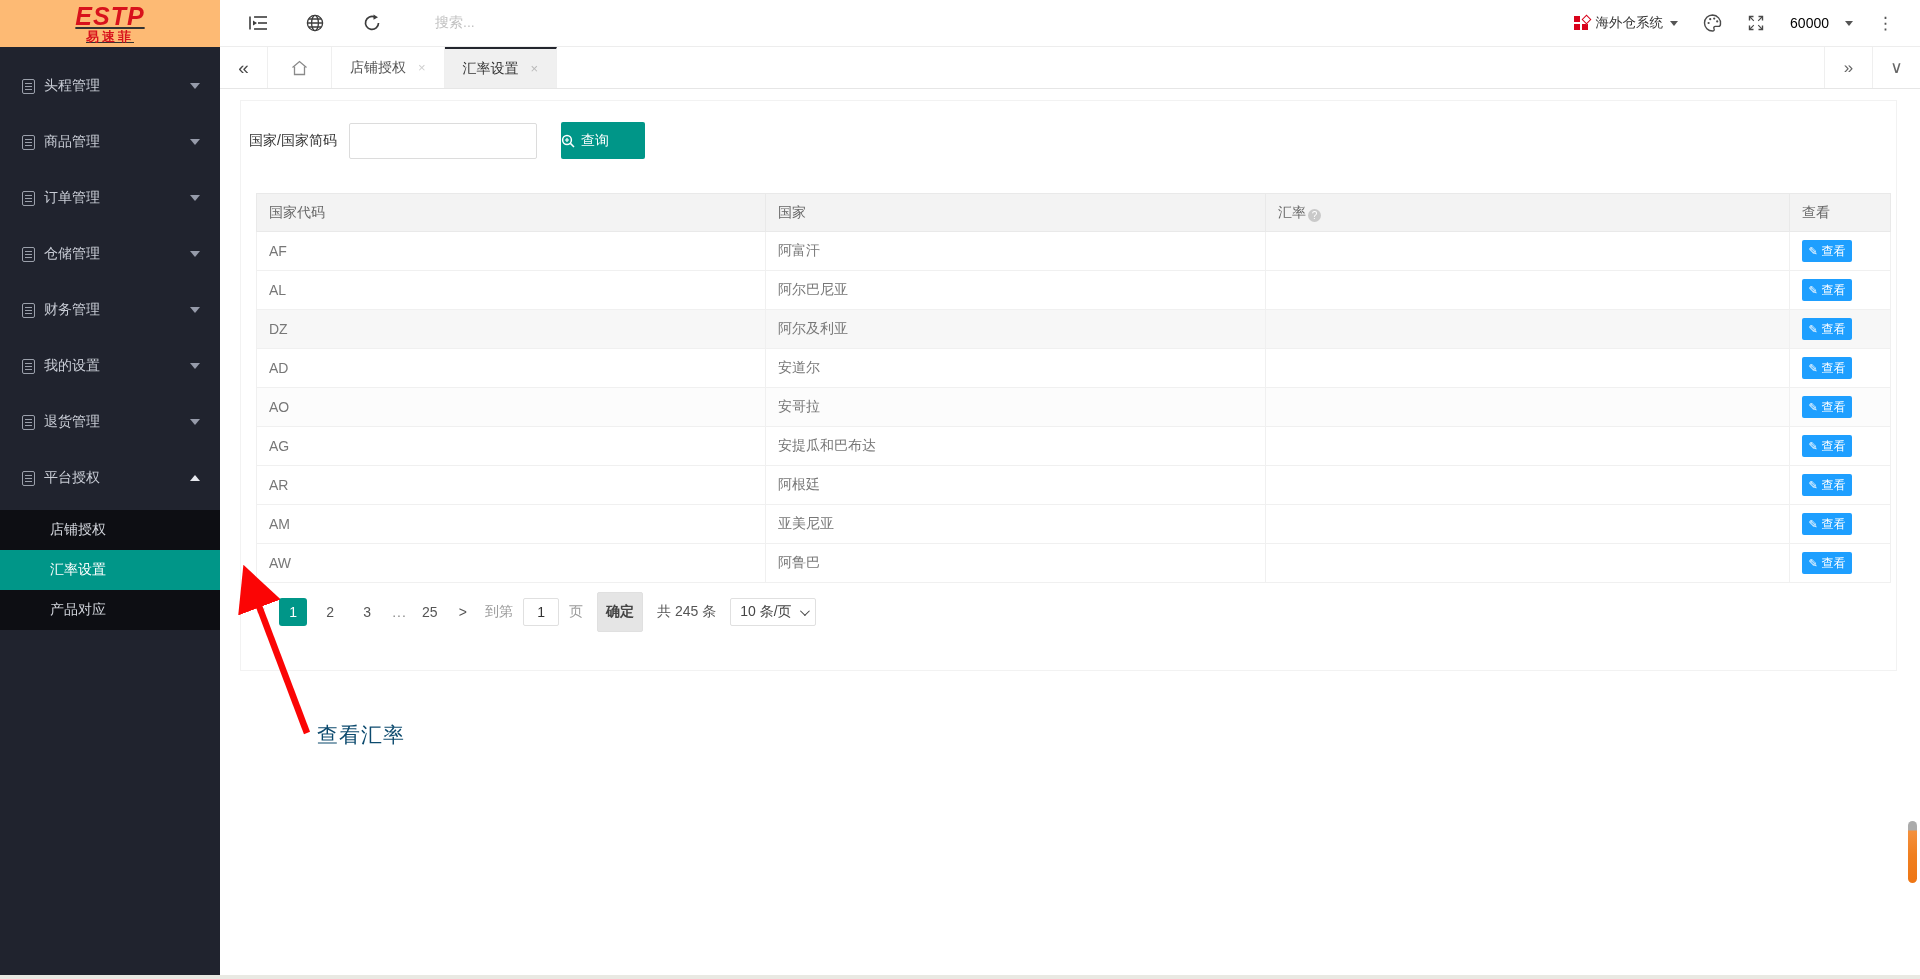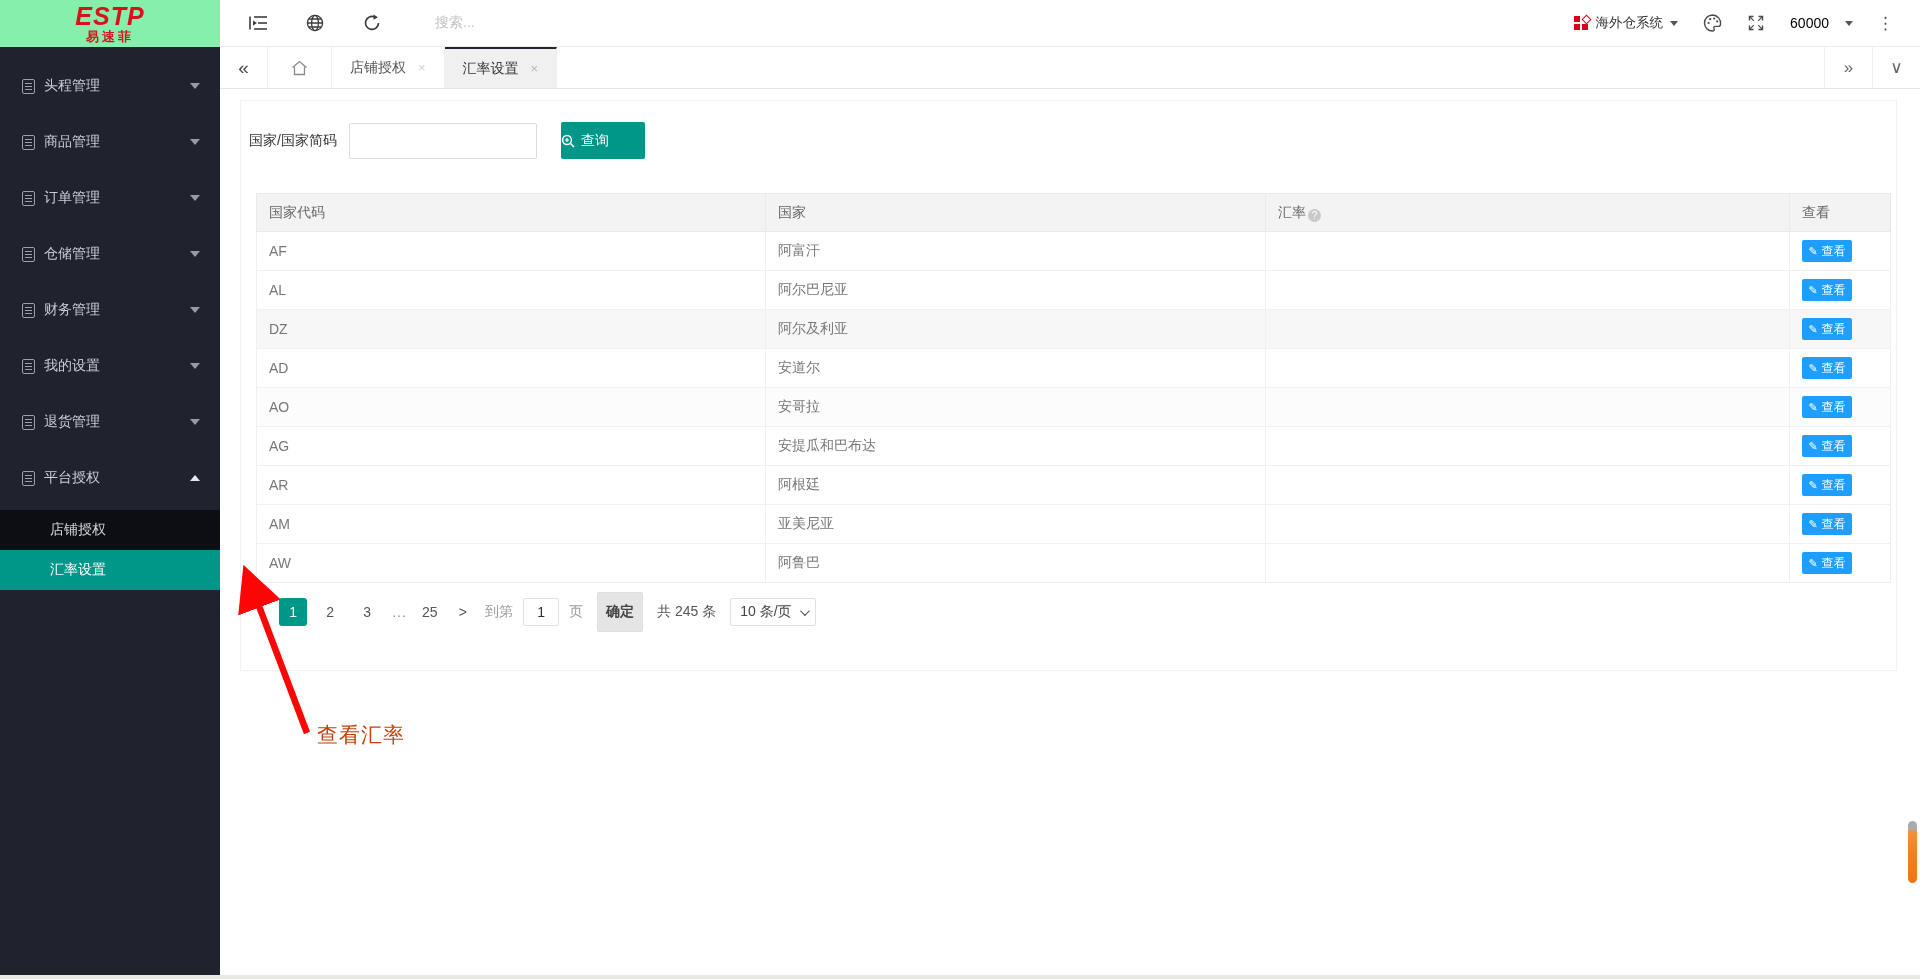--- a/index.html
+++ b/index.html
@@ -8,7 +8,7 @@
 
   
   .sidebar { position:absolute; left:0; top:0; width:220px; height:979px; background:#20232e; z-index:2; }
-  .logo { height:47px; background:#86efac; display:flex; flex-direction:column; align-items:center; justify-content:center; line-height:1; }
+  .logo { height:47px; background:#fdba74; display:flex; flex-direction:column; align-items:center; justify-content:center; line-height:1;text-decoration:underline; }
   .logo .brand { color:#d8121c; font-weight:800; font-size:25px; letter-spacing:1px; font-style:italic; }
   .logo .sub { color:#d8121c; font-weight:700; font-size:13px; letter-spacing:3px; margin-top:1px; }
   .menu { padding-top:11px; }

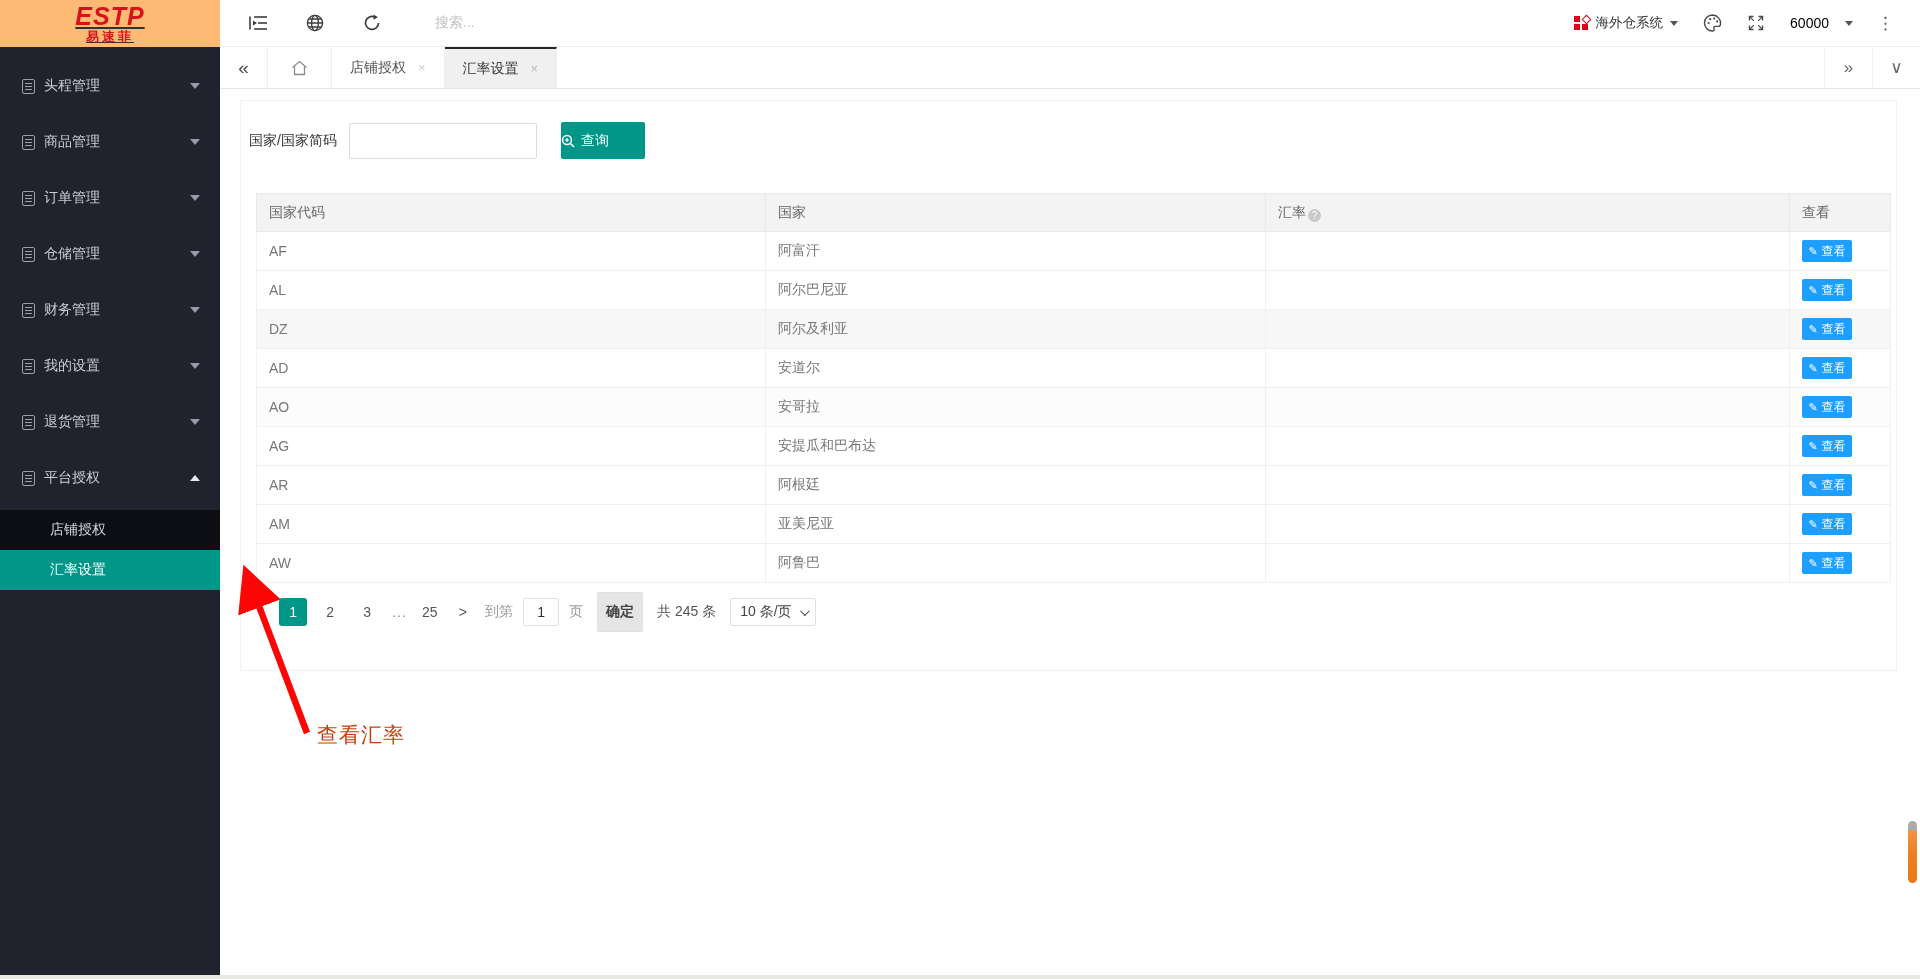--- a/index.html
+++ b/index.html
@@ -142,6 +142,9 @@
       </div>
       <div class="submenu-item active">
         <span>汇率设置</span>
+      </div>
+      <div class="submenu-item">
+        <span>产品对应</span>
       </div>
     </div>
   </nav>

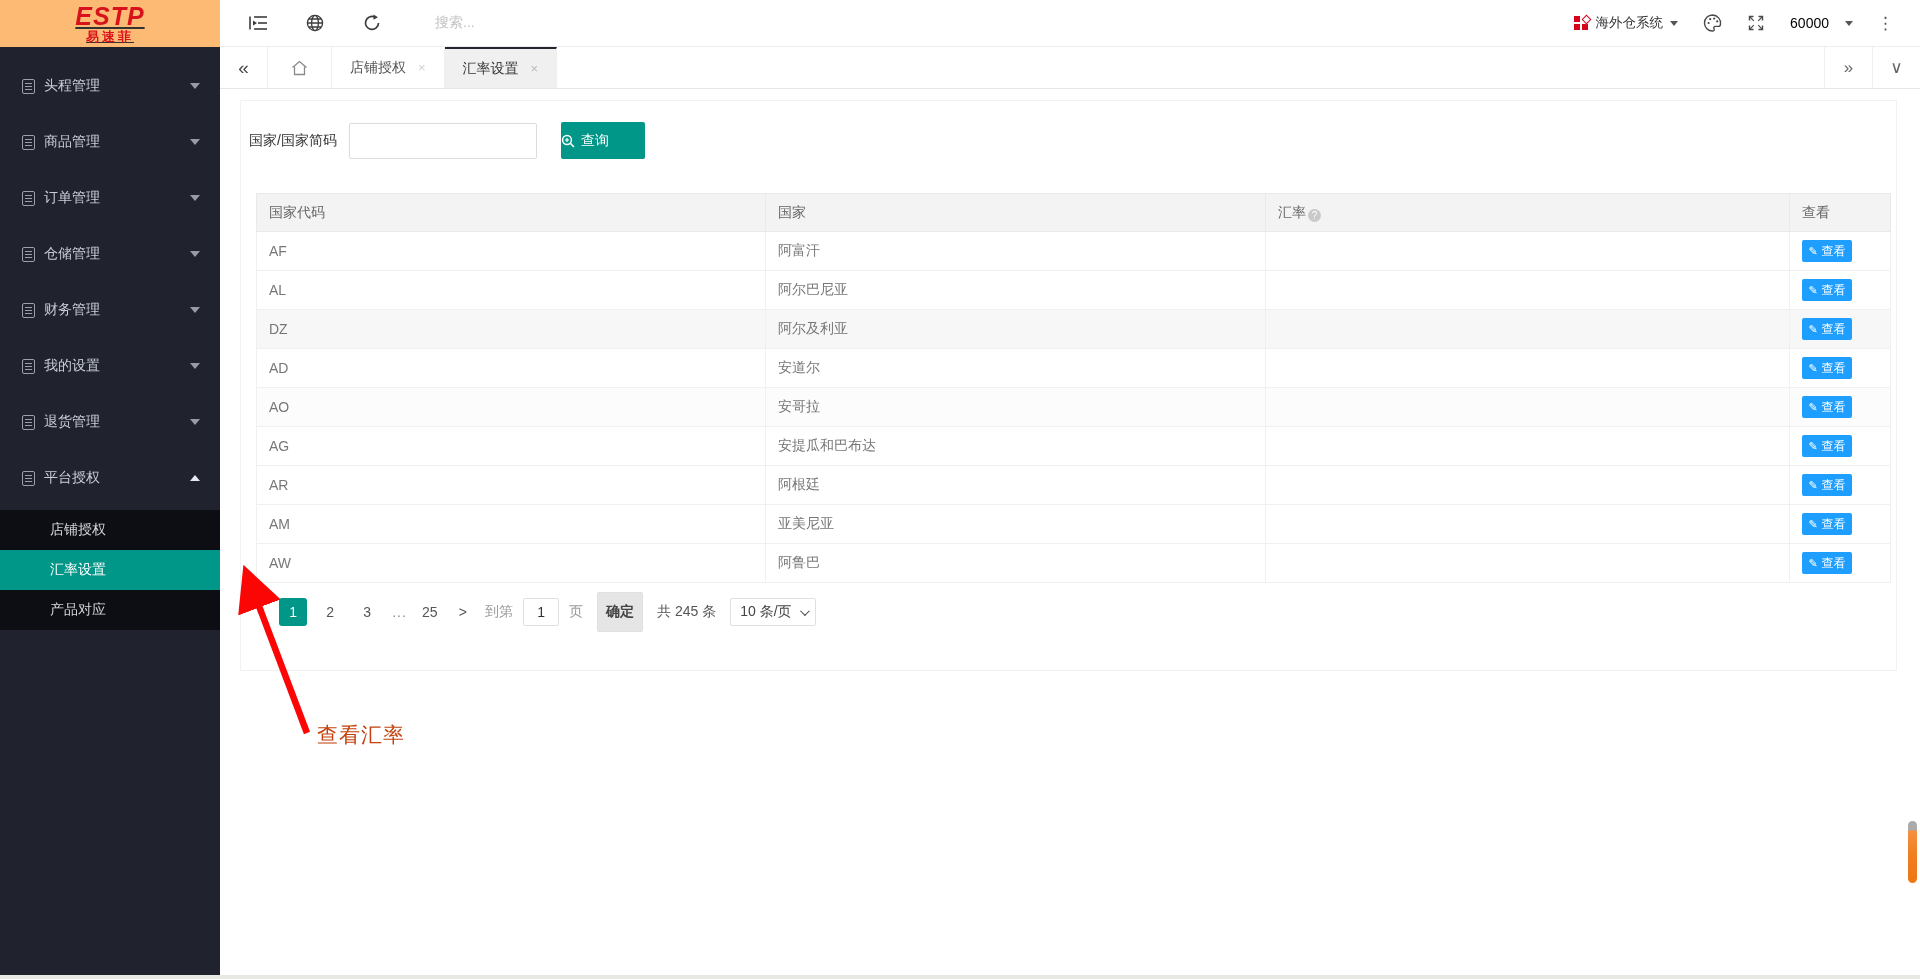--- a/index.html
+++ b/index.html
@@ -80,7 +80,7 @@
 
   
   .annot-svg { position:absolute; left:0; top:0; width:1920px; height:979px; pointer-events:none; z-index:9; }
-  .annot-text { position:absolute; left:317px; top:721px; color:#c2410c; font-size:21px; letter-spacing:1px; z-index:9; }
+  .annot-text { position:absolute; left:317px; top:721px; color:#0c4a6e; font-size:21px; letter-spacing:1px; z-index:9; }
   .vscroll { position:absolute; right:3px; top:821px; width:9px; height:62px; border-radius:5px; z-index:10;
              background:linear-gradient(180deg,#ababab 0,#ababab 9px,#f4913e 10px,#f07f20 55%,#ee7614 100%); }
   .hstrip { position:absolute; left:0; bottom:0; width:1920px; height:4px; background:#e9e9e3; z-index:3; }

